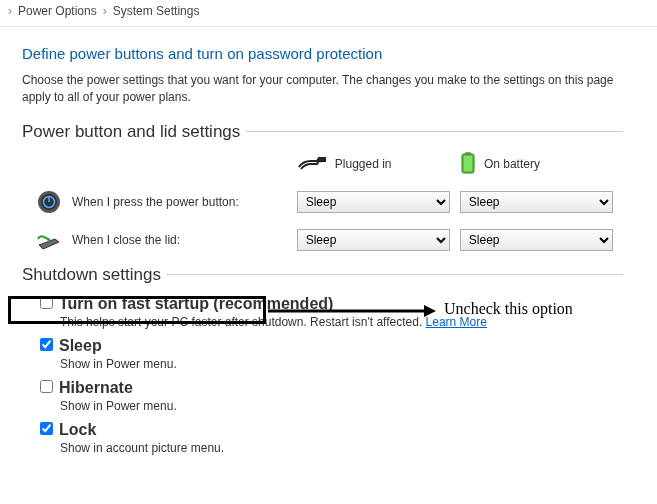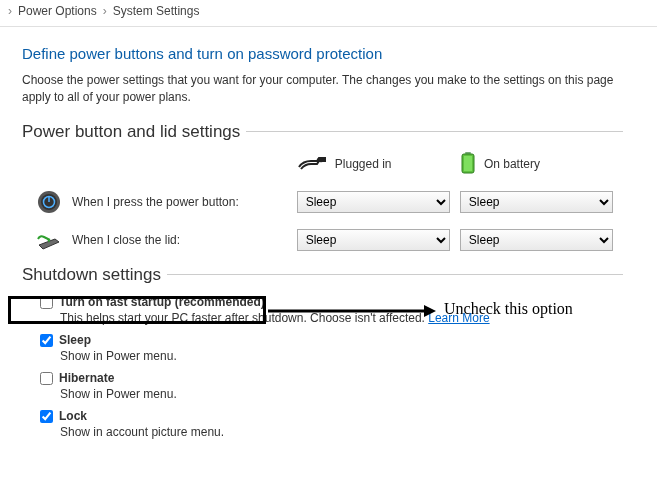--- a/index.html
+++ b/index.html
@@ -99,7 +99,7 @@
   .chk-row input[type=checkbox] {
     width: 13px; height: 13px; margin-top: 1px;
   }
-  .chk-label { font-weight: 700; font-size: 12px; }
+  .chk-label { font-weight: 700; font-size: 16px; }
   .chk-sub {
     padding-left: 38px;
     font-size: 12px;

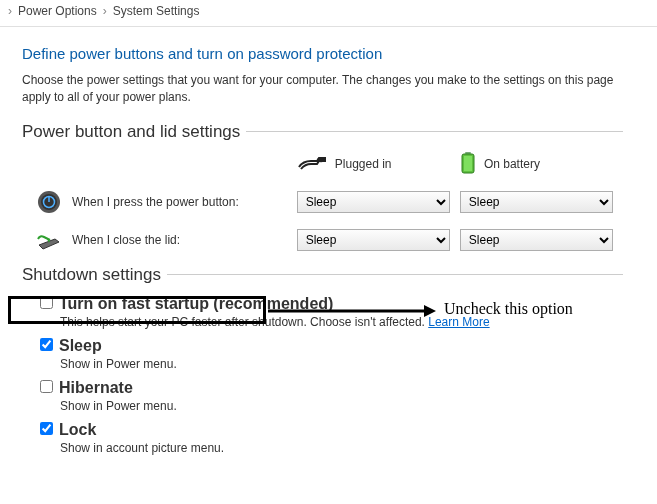--- a/index.html
+++ b/index.html
@@ -216,7 +216,7 @@
     <span class="chk-label">Turn on fast startup (recommended)</span>
   </div>
   <div class="chk-sub">
-    <span>This helps start your PC faster after shutdown. Choose isn't affected. </span><a href="#">Learn More</a>
+    <span>This helps start your PC faster after shutdown. Restart isn't affected. </span><a href="#">Learn More</a>
   </div>
 
   <div class="chk-row">

